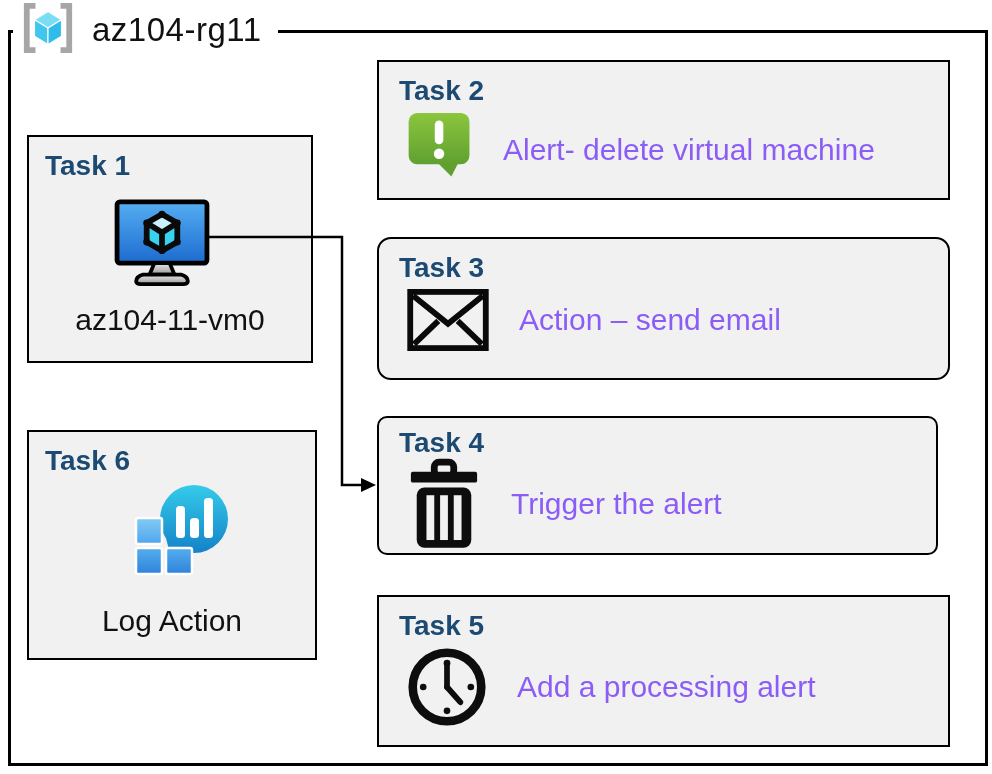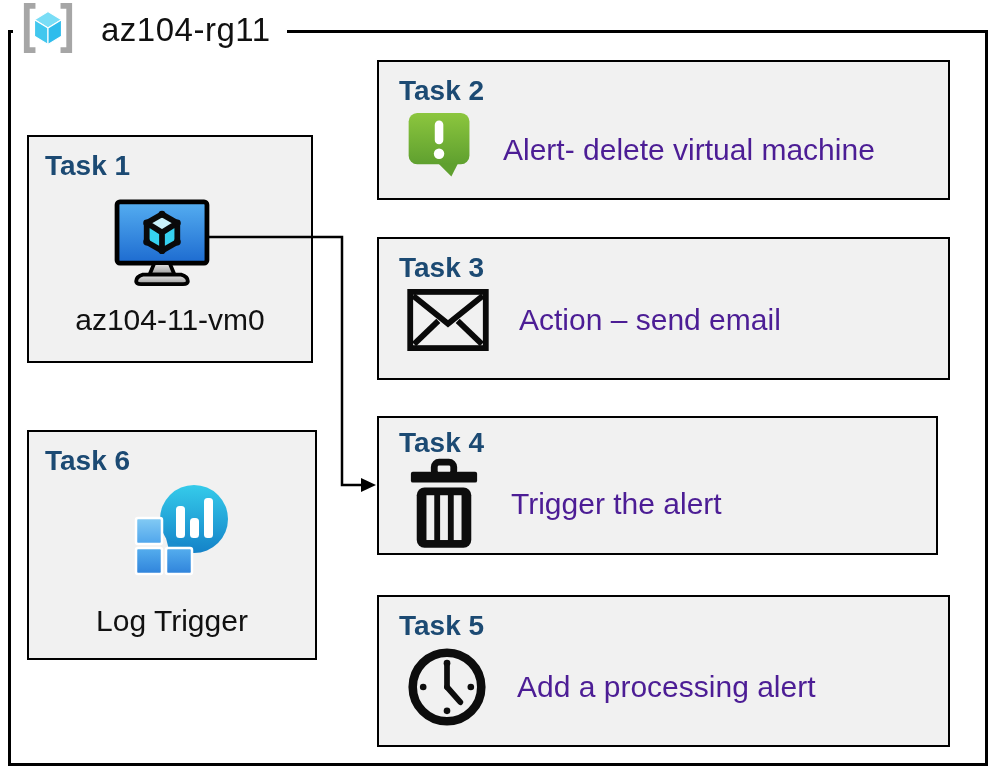--- a/index.html
+++ b/index.html
@@ -26,7 +26,7 @@
     background: #ffffff;
     display: flex;
     align-items: center;
-    gap: 22px;
+    gap: 13px;
     z-index: 5;
   }
   .rg-title {

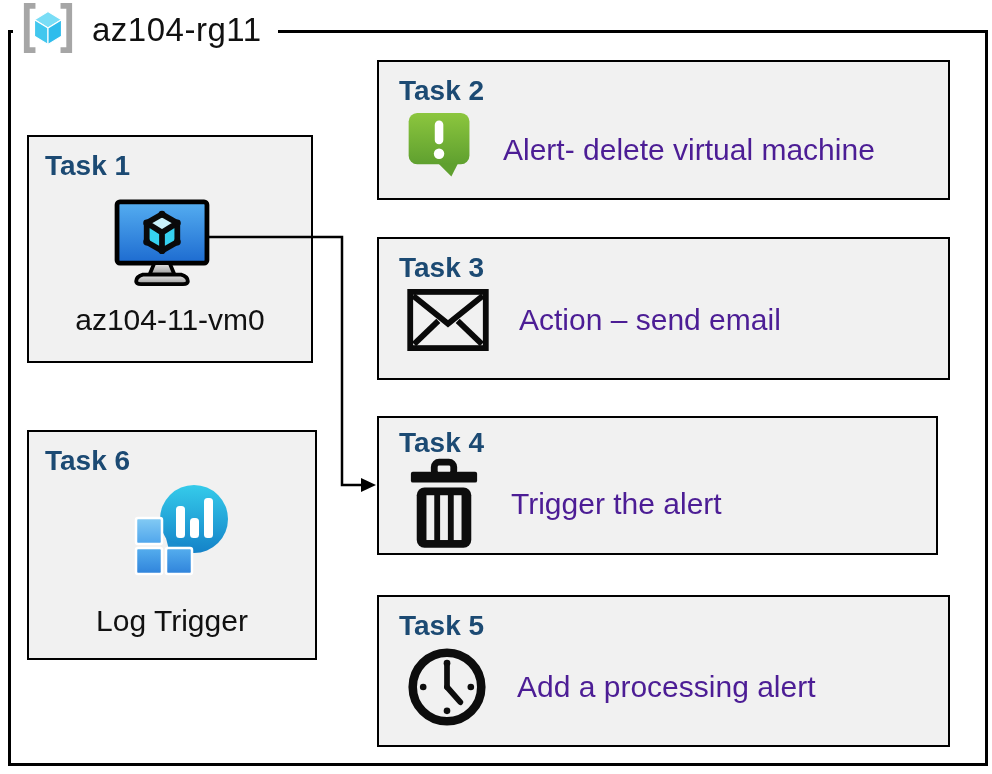--- a/index.html
+++ b/index.html
@@ -82,7 +82,7 @@
   .box-task4 .icon-row { margin-top: -2px; }
   .row-caption {
     font-size: 30px;
-    color: #4c1d95;
+    color: #8b5cf6;
     white-space: nowrap;
   }
   .row-icon { line-height: 0; flex: 0 0 auto; }

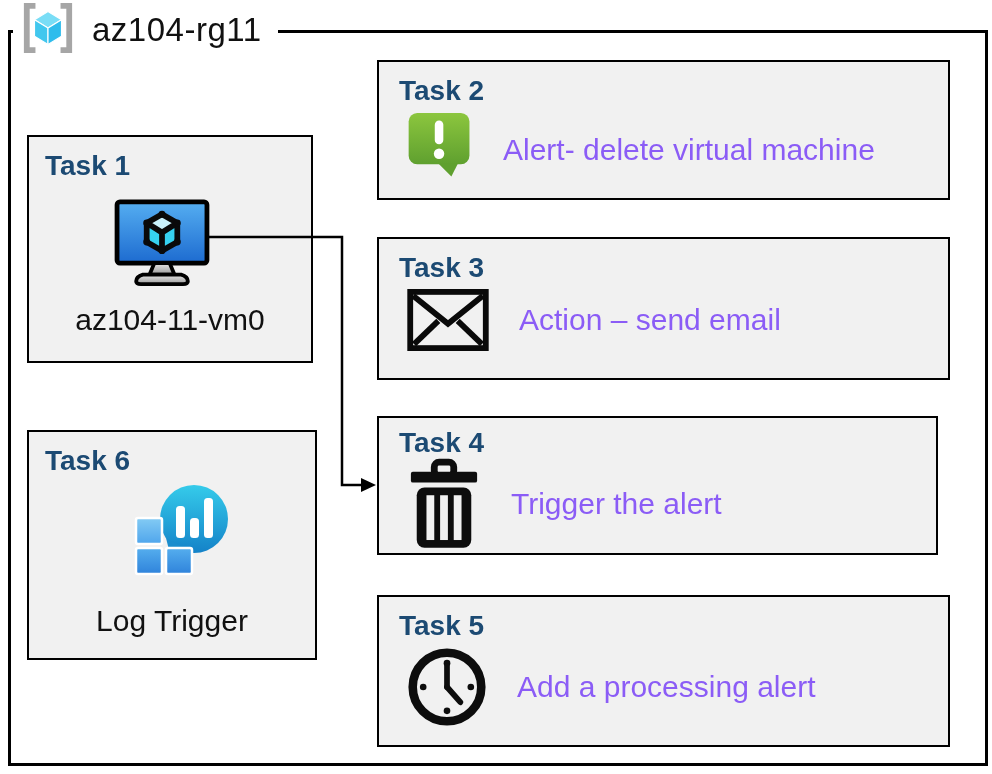--- a/index.html
+++ b/index.html
@@ -68,7 +68,7 @@
   .box-task6 .center-caption { margin-top: 22px; }
   
   .box-task2 { left: 377px; top: 60px;  width: 573px; height: 140px; }
-  .box-task3 { left: 377px; top: 237px; width: 573px; height: 143px; }
+  .box-task3 { left: 377px; top: 237px; width: 573px; height: 143px; border-radius: 14px; }
   .box-task4 { left: 377px; top: 416px; width: 561px; height: 139px; }
   .box-task5 { left: 377px; top: 595px; width: 573px; height: 152px; }
   .icon-row {

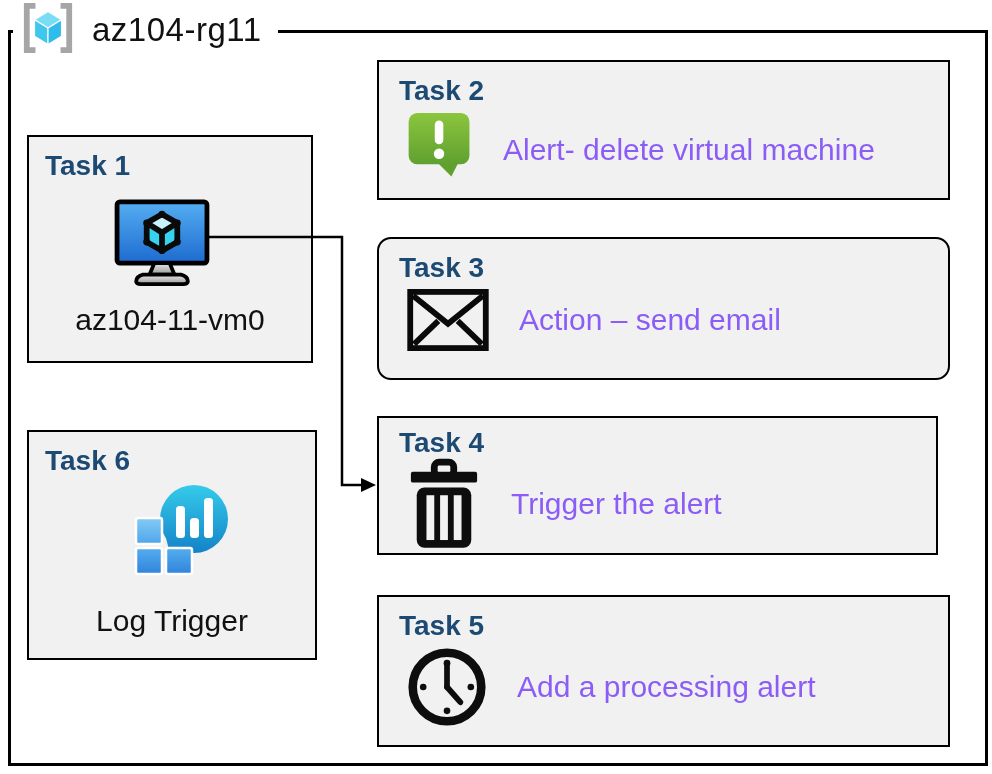--- a/index.html
+++ b/index.html
@@ -69,7 +69,7 @@
   
   .box-task2 { left: 377px; top: 60px;  width: 573px; height: 140px; }
   .box-task3 { left: 377px; top: 237px; width: 573px; height: 143px; border-radius: 14px; }
-  .box-task4 { left: 377px; top: 416px; width: 561px; height: 139px; }
+  .box-task4 { left: 377px; top: 416px; width: 561px; height: 139px; border-radius: 10px; }
   .box-task5 { left: 377px; top: 595px; width: 573px; height: 152px; }
   .icon-row {
     display: flex;

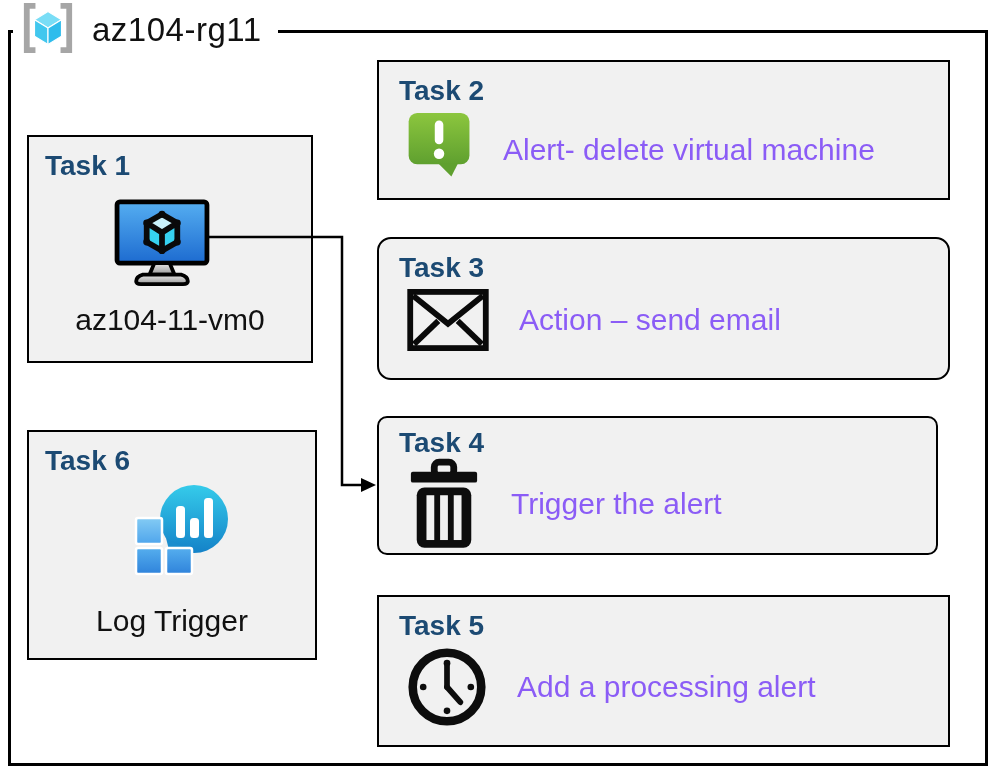--- a/index.html
+++ b/index.html
@@ -174,7 +174,7 @@
         <rect x="44" y="66" width="26" height="26" rx="2" fill="url(#blueSq)" stroke="#ffffff" stroke-width="2.5"></rect>
       </svg>
     </div>
-    <div class="center-caption">Log Trigger</div>
+    <div class="center-caption">Log Action</div>
   </div>
 
   <div class="task-box box-task2">

